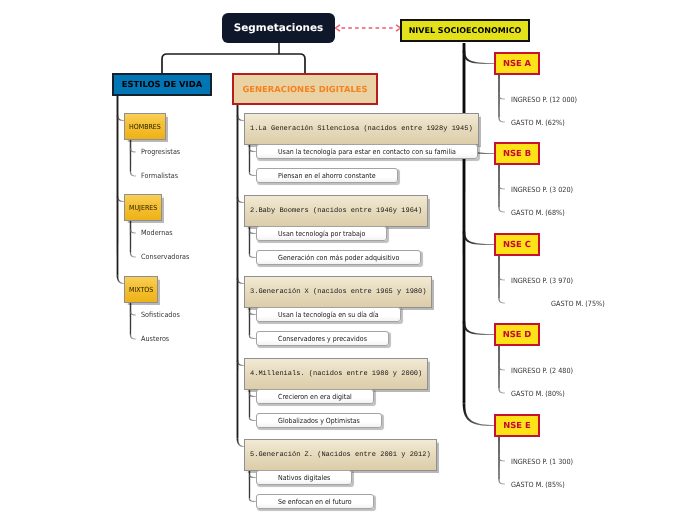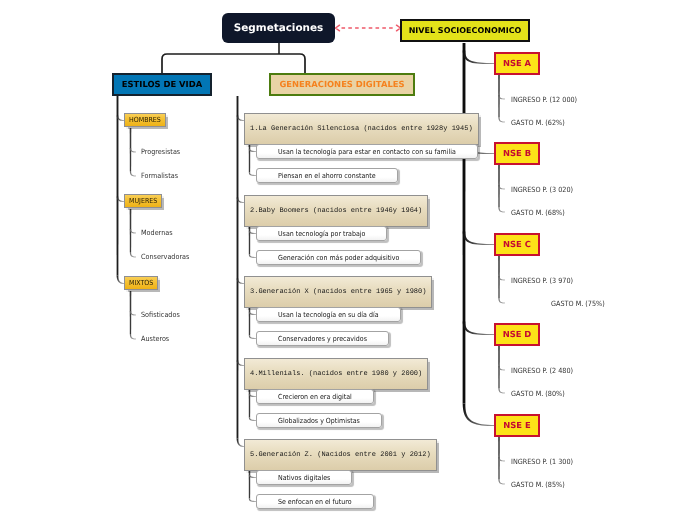--- a/index.html
+++ b/index.html
@@ -24,9 +24,9 @@
   .n-blue{left:112px;top:73px;width:100px;height:23px;border:2px solid #14222e;
           background:#0276b5;justify-content:center;color:#000;
           font-weight:bold;font-size:8.4px;font-family:"DejaVu Sans",sans-serif;}
-  .n-tan{left:232px;top:73px;width:146px;height:23px;border:2px solid #4d7c0f;
+  .n-tan{left:232px;top:73px;width:146px;height:32px;border:2px solid #b91c1c;
          background:#e9d3a5;justify-content:center;color:#f5821f;
-         font-weight:bold;font-size:8.4px;font-family:"DejaVu Sans",sans-serif;margin-left:37px;}
+         font-weight:bold;font-size:8.4px;font-family:"DejaVu Sans",sans-serif;}
 
   
   .n-gold{height:14px;border:1px solid #8f8f93;border-radius:0;

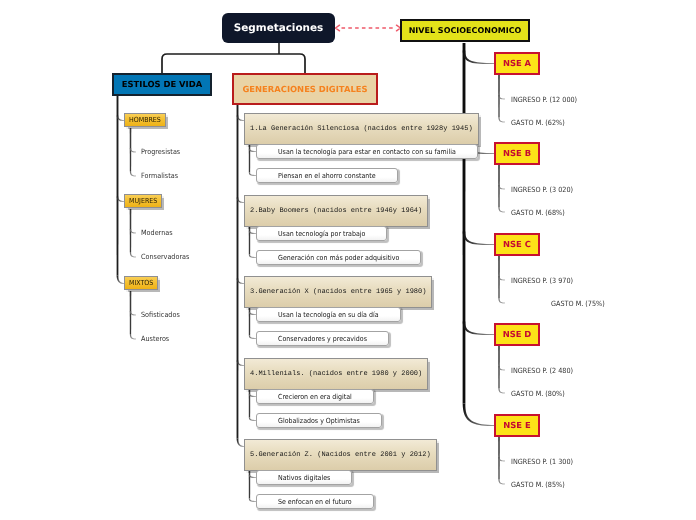--- a/index.html
+++ b/index.html
@@ -29,7 +29,7 @@
          font-weight:bold;font-size:8.4px;font-family:"DejaVu Sans",sans-serif;}
 
   
-  .n-gold{height:14px;border:1px solid #8f8f93;border-radius:0;
+  .n-gold{height:27px;border:1px solid #8f8f93;border-radius:0;
           background:linear-gradient(#f9cf57 0%,#f5c236 38%,#eeb217 100%);color:#231a04;
           font-size:7px;font-family:"DejaVu Sans Condensed","DejaVu Sans",sans-serif;
           padding:1px 4px 0;justify-content:center;

